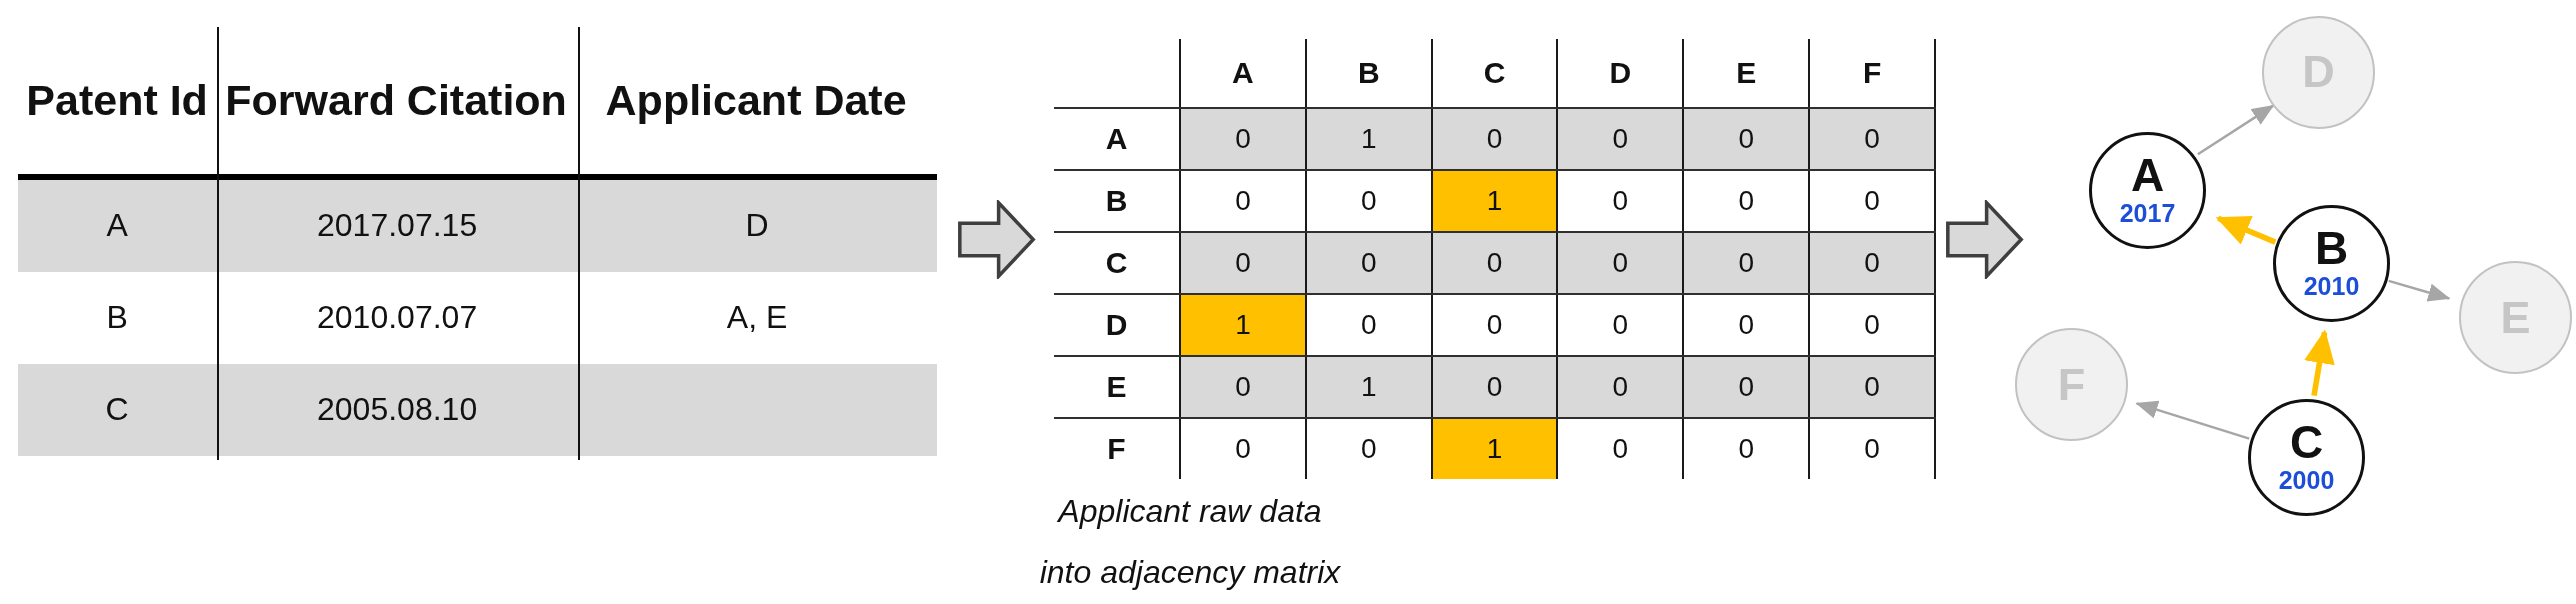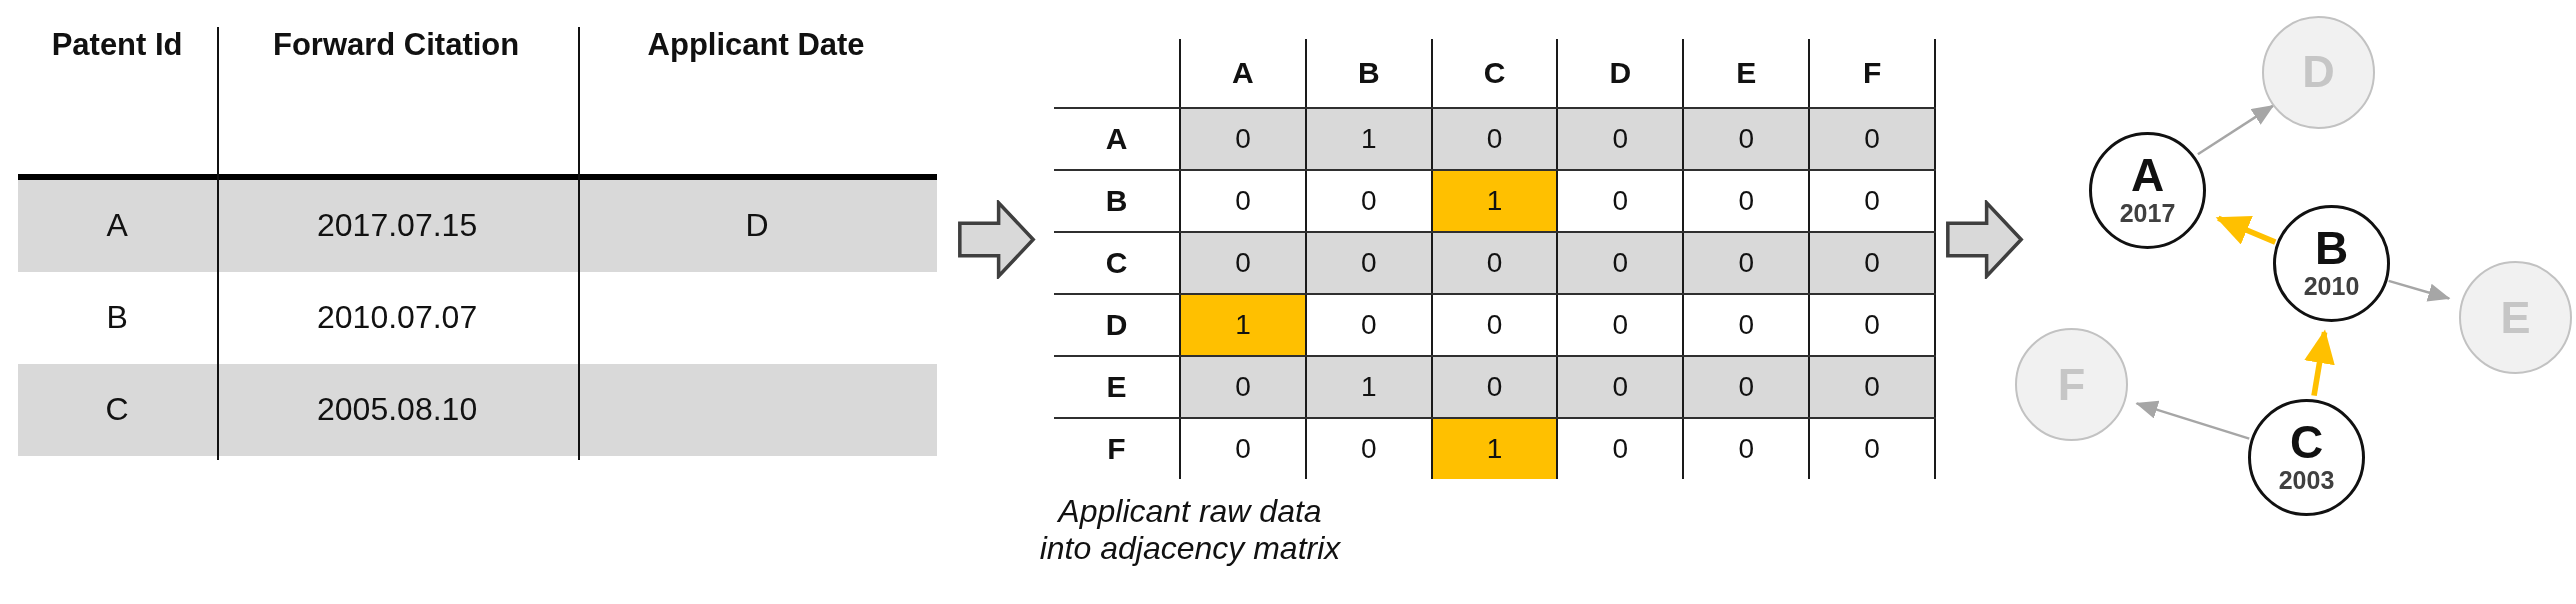--- a/index.html
+++ b/index.html
@@ -17,7 +17,7 @@
   .vline{position:absolute;top:0;width:2.8px;height:433px;background:#111;}
   #vline-1{left:199px;}
   #vline-2{left:560px;}
-  .thead{display:flex;height:147px;align-items:flex-start;font-weight:bold;font-size:31px;}
+  .thead{display:flex;height:147px;align-items:center;font-weight:bold;font-size:43px;}
   .thick-line{height:5.6px;background:#000;}
   .trow{display:flex;height:92px;align-items:center;font-size:32px;}
   .trow.shade{background:#D9D9D9;}

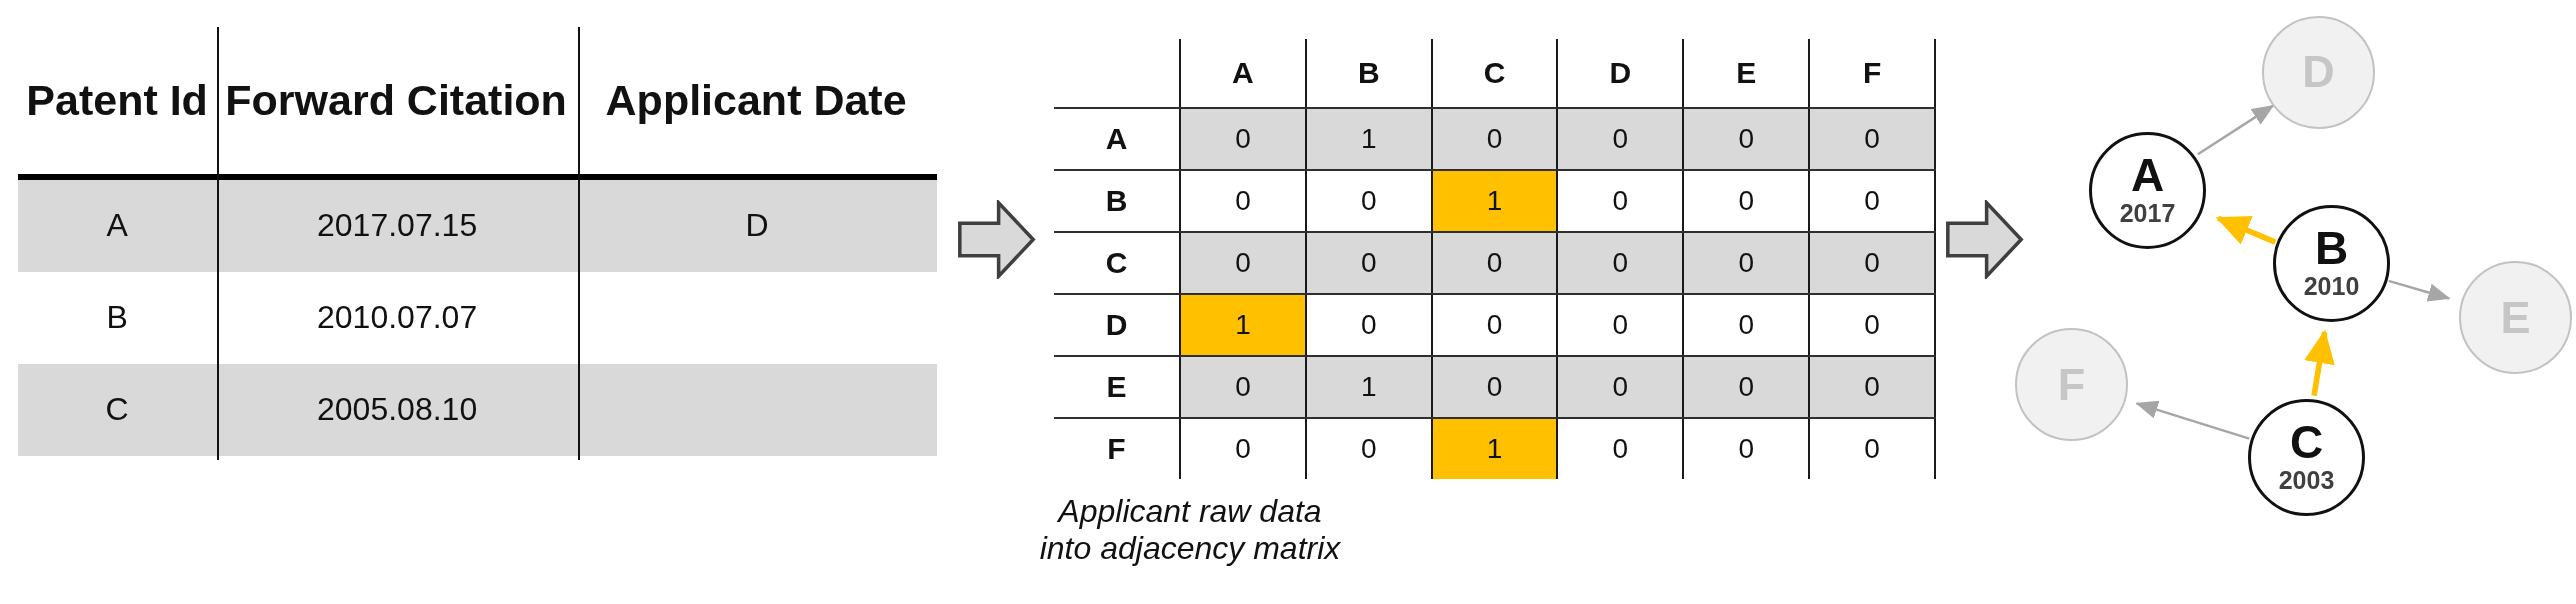--- a/index.html
+++ b/index.html
@@ -59,7 +59,7 @@
   .node.active{width:117px;height:117px;background:#fff;border:3.5px solid #111;}
   .node.faded{width:113px;height:113px;background:#F1F1F1;border:2.1px solid #C2C2C2;}
   .node .nl{font-weight:bold;font-size:46px;line-height:46px;color:#111;}
-  .node .ny{font-weight:bold;font-size:25px;line-height:31px;color:#404040;}
+  .node .ny{font-weight:bold;font-size:25px;line-height:31px;color:#1d4ed8;}
   .node.faded .nl{color:#C6C6C6;font-size:45px;}
   #node-A{left:2089px;top:132px;}
   #node-B{left:2273px;top:205px;}

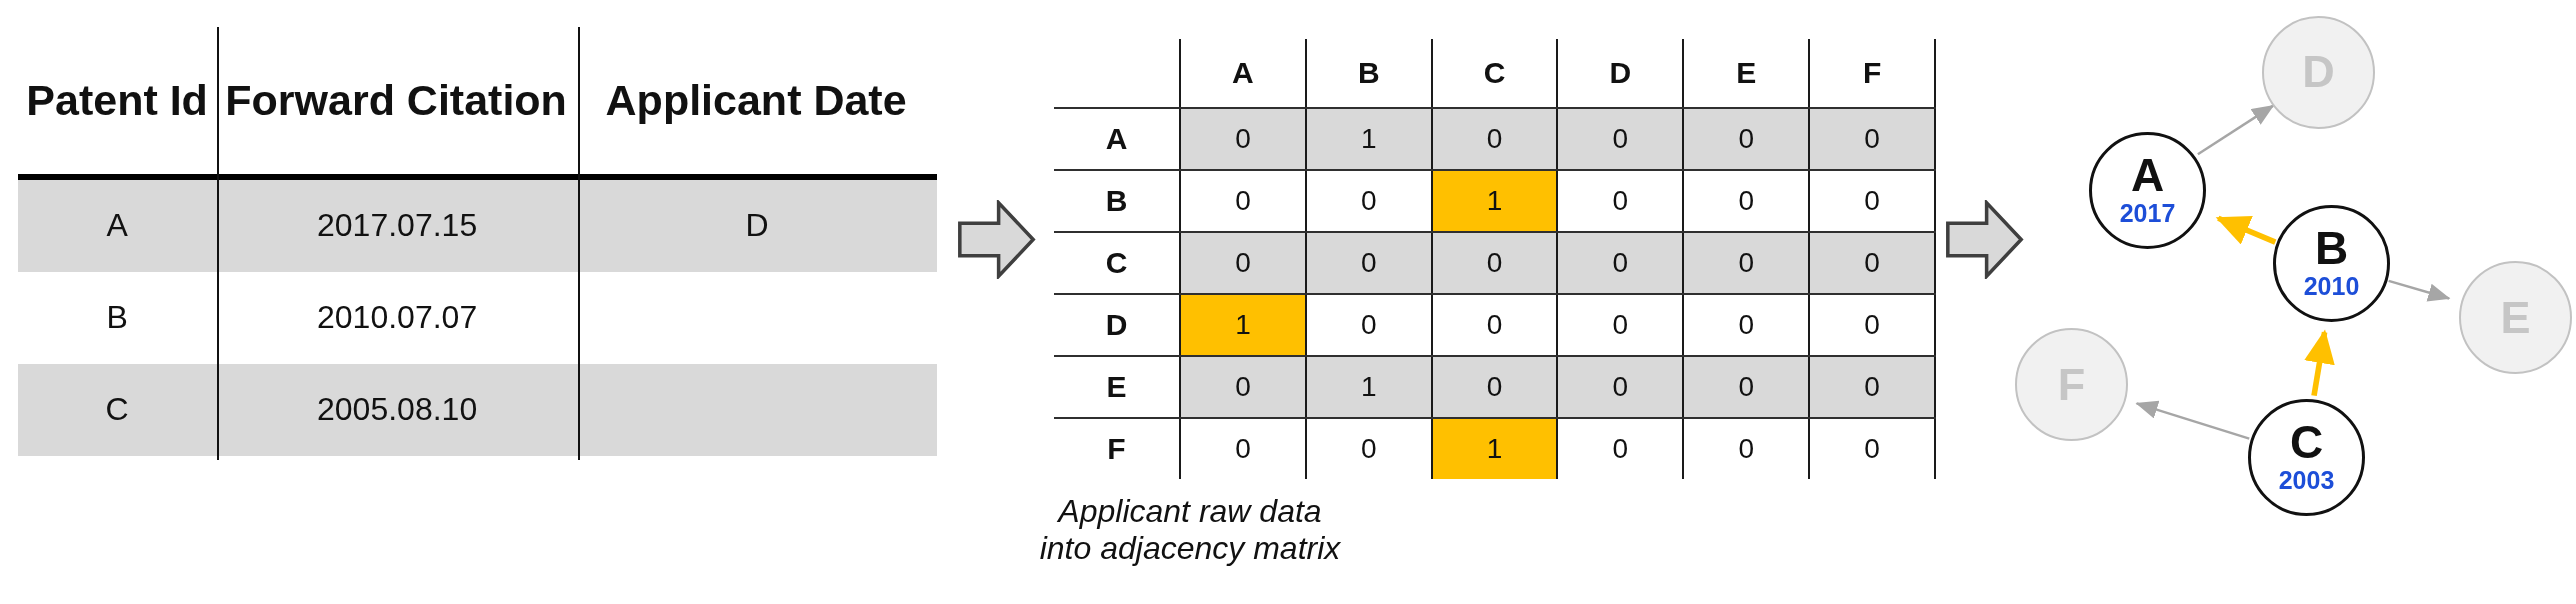--- a/index.html
+++ b/index.html
@@ -92,6 +92,7 @@
     <div class="trow">
       <div class="tc c1">B</div>
       <div class="tc c2">2010.07.07</div>
+      <div class="tc c3">A, E</div>
     </div>
     <div class="trow shade">
       <div class="tc c1">C</div>

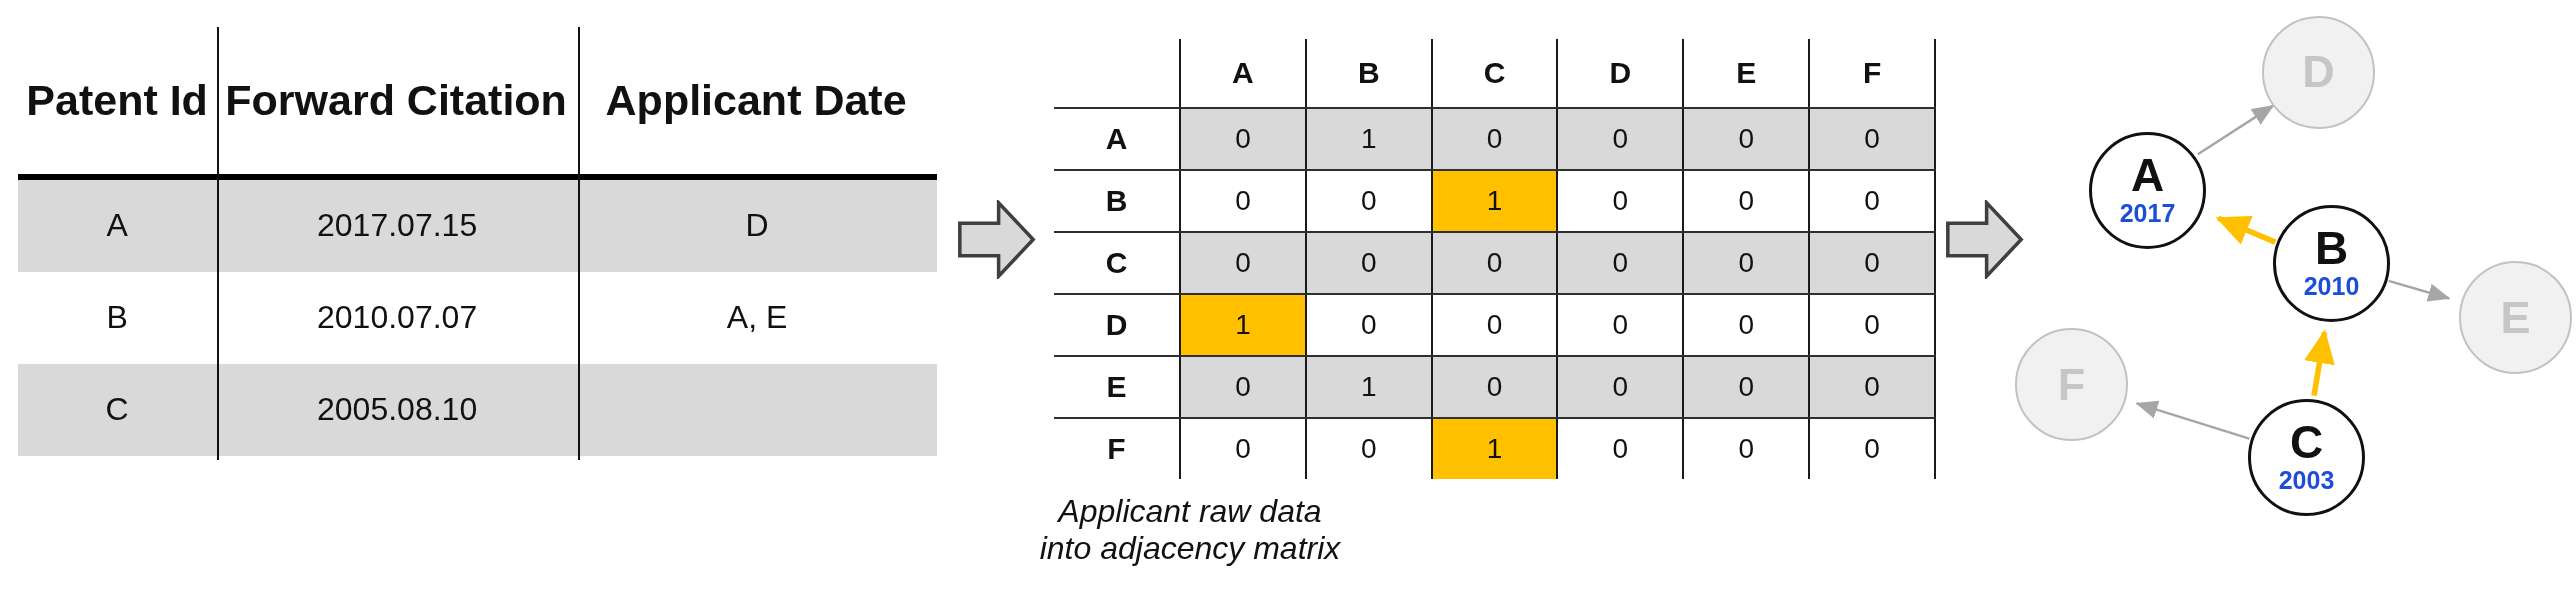--- a/index.html
+++ b/index.html
@@ -210,7 +210,7 @@
   </div>
   <div class="node active" id="node-C">
     <div class="nl">C</div>
-    <div class="ny">2003</div>
+    <div class="ny">2000</div>
   </div>
   <div class="node faded" id="node-D">
     <div class="nl">D</div>

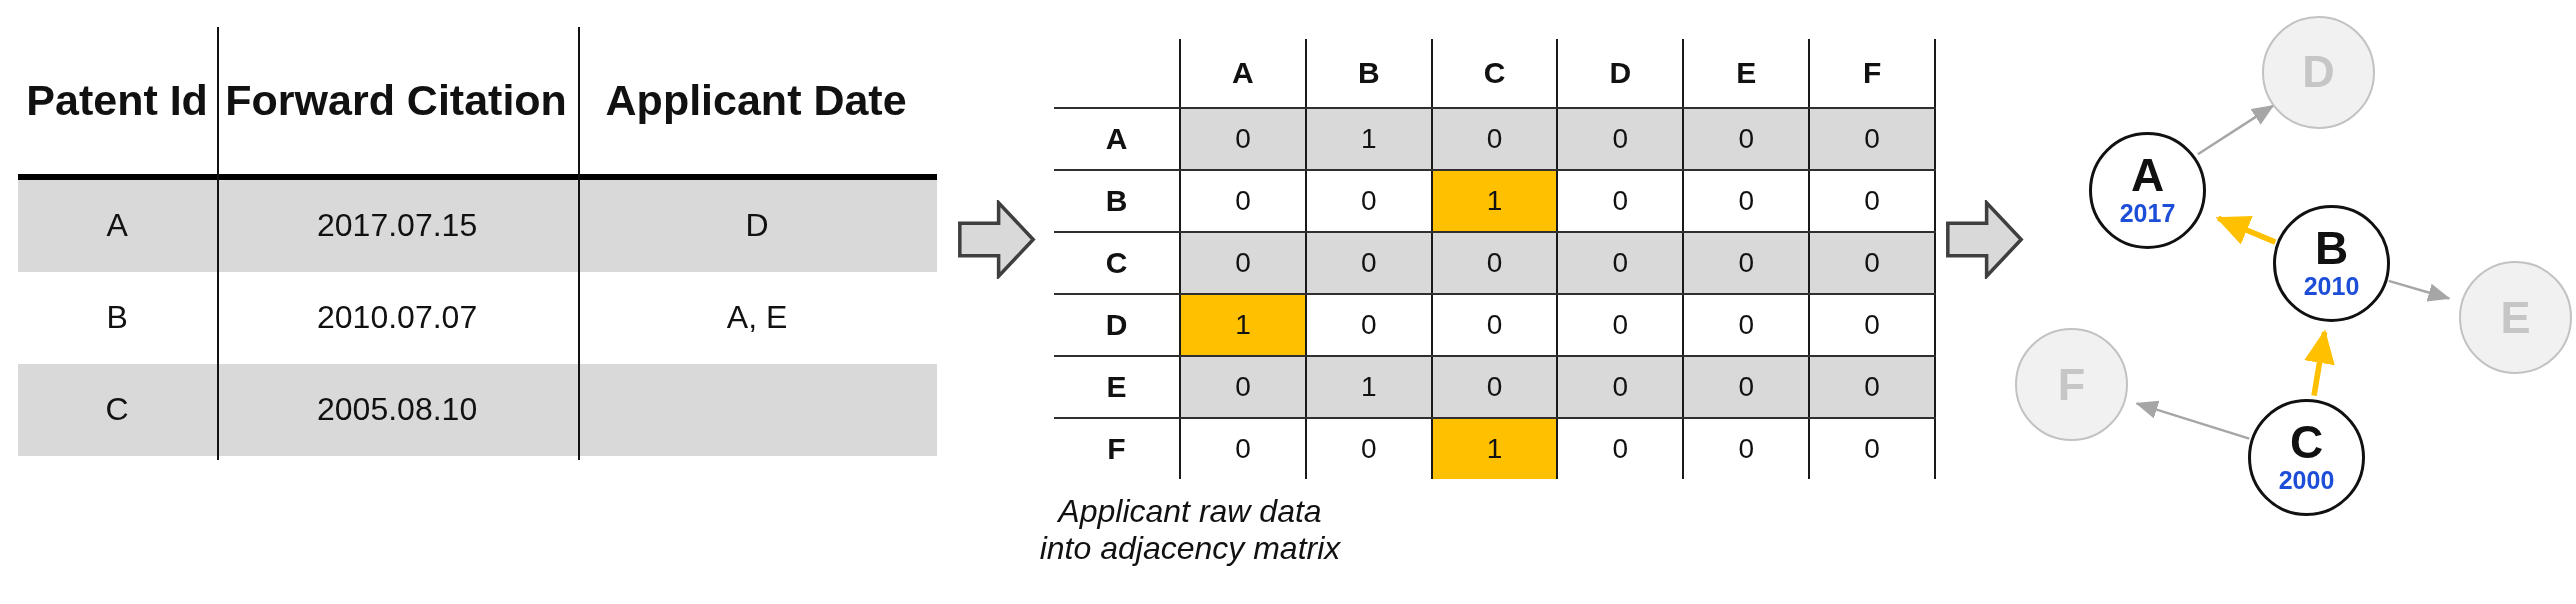--- a/index.html
+++ b/index.html
@@ -47,7 +47,7 @@
   .caption{position:absolute;font-style:italic;font-size:32px;line-height:37px;text-align:center;color:#111;}
   #caption-left{left:1014px;top:493px;width:352px;}
   #caption-right{left:1805px;top:493px;width:363px;}
-  .caption .l2{text-align:center;}
+  .caption .l2{margin-top:24px;text-align:center;}
 
   
   #edges-svg{position:absolute;left:0;top:0;width:2576px;height:604px;pointer-events:none;}

